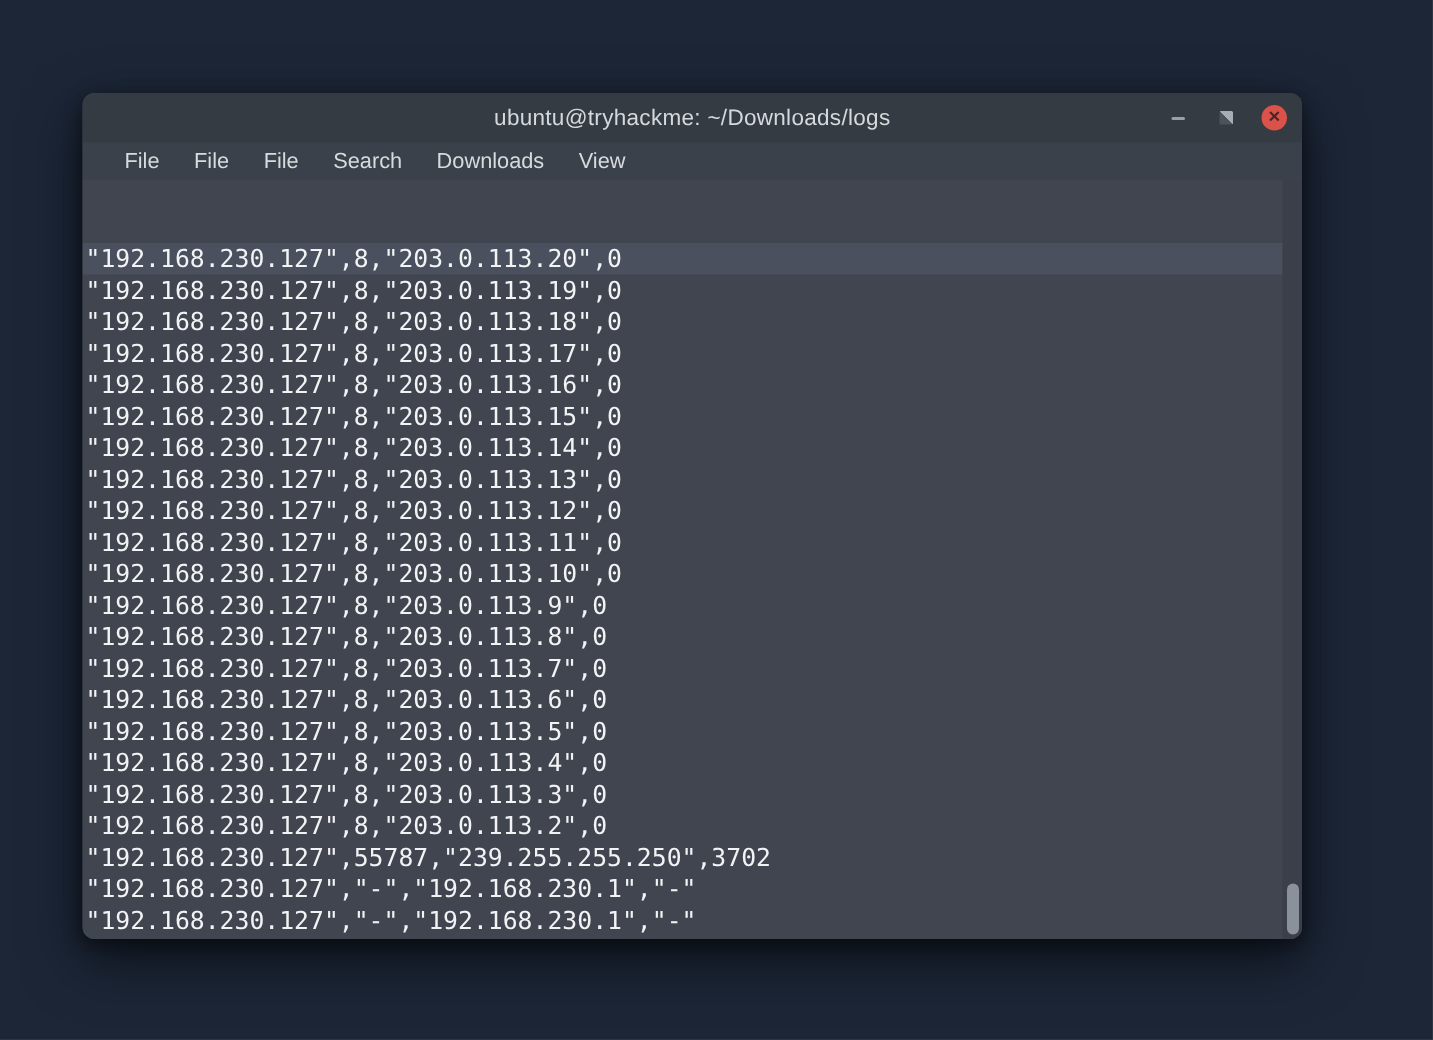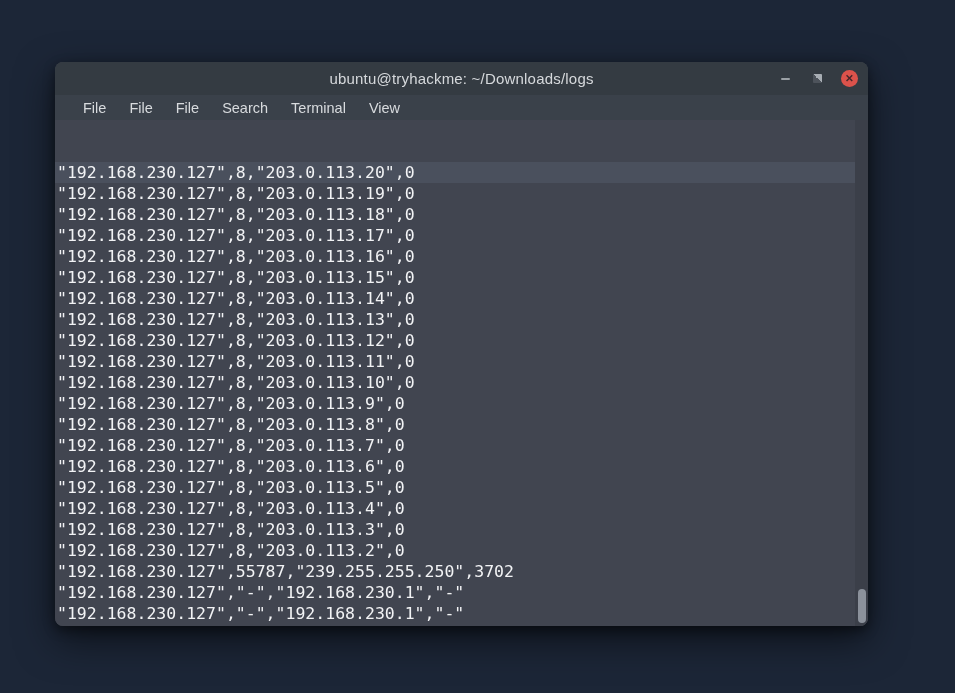--- a/index.html
+++ b/index.html
@@ -99,7 +99,7 @@
       <span class="menu-item">File</span>
       <span class="menu-item">File</span>
       <span class="menu-item">Search</span>
-      <span class="menu-item">Terminal</span>
+      <span class="menu-item">Downloads</span>
       <span class="menu-item">View</span>
     </div>
 

